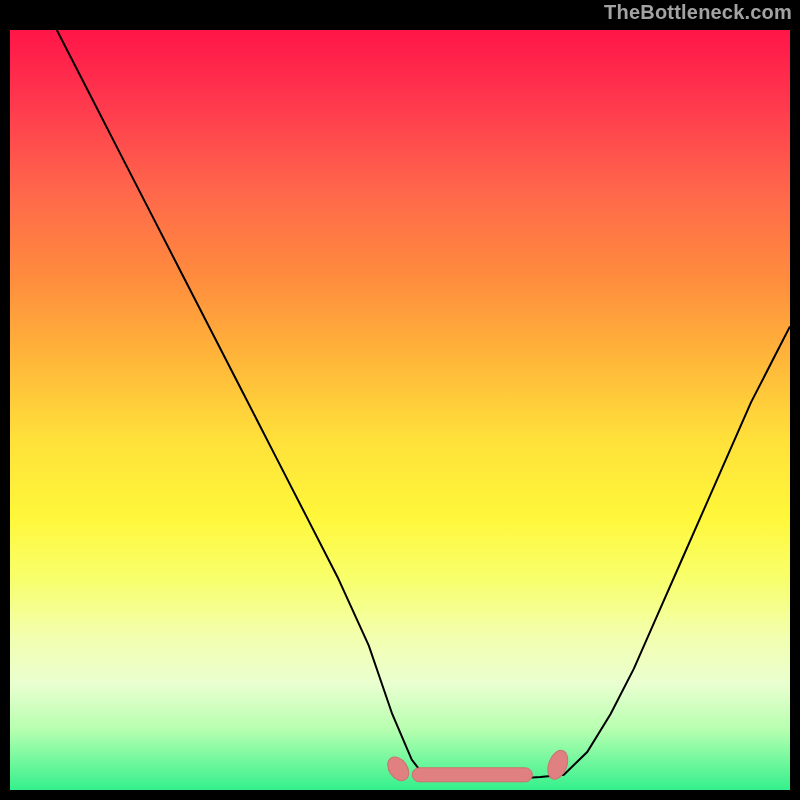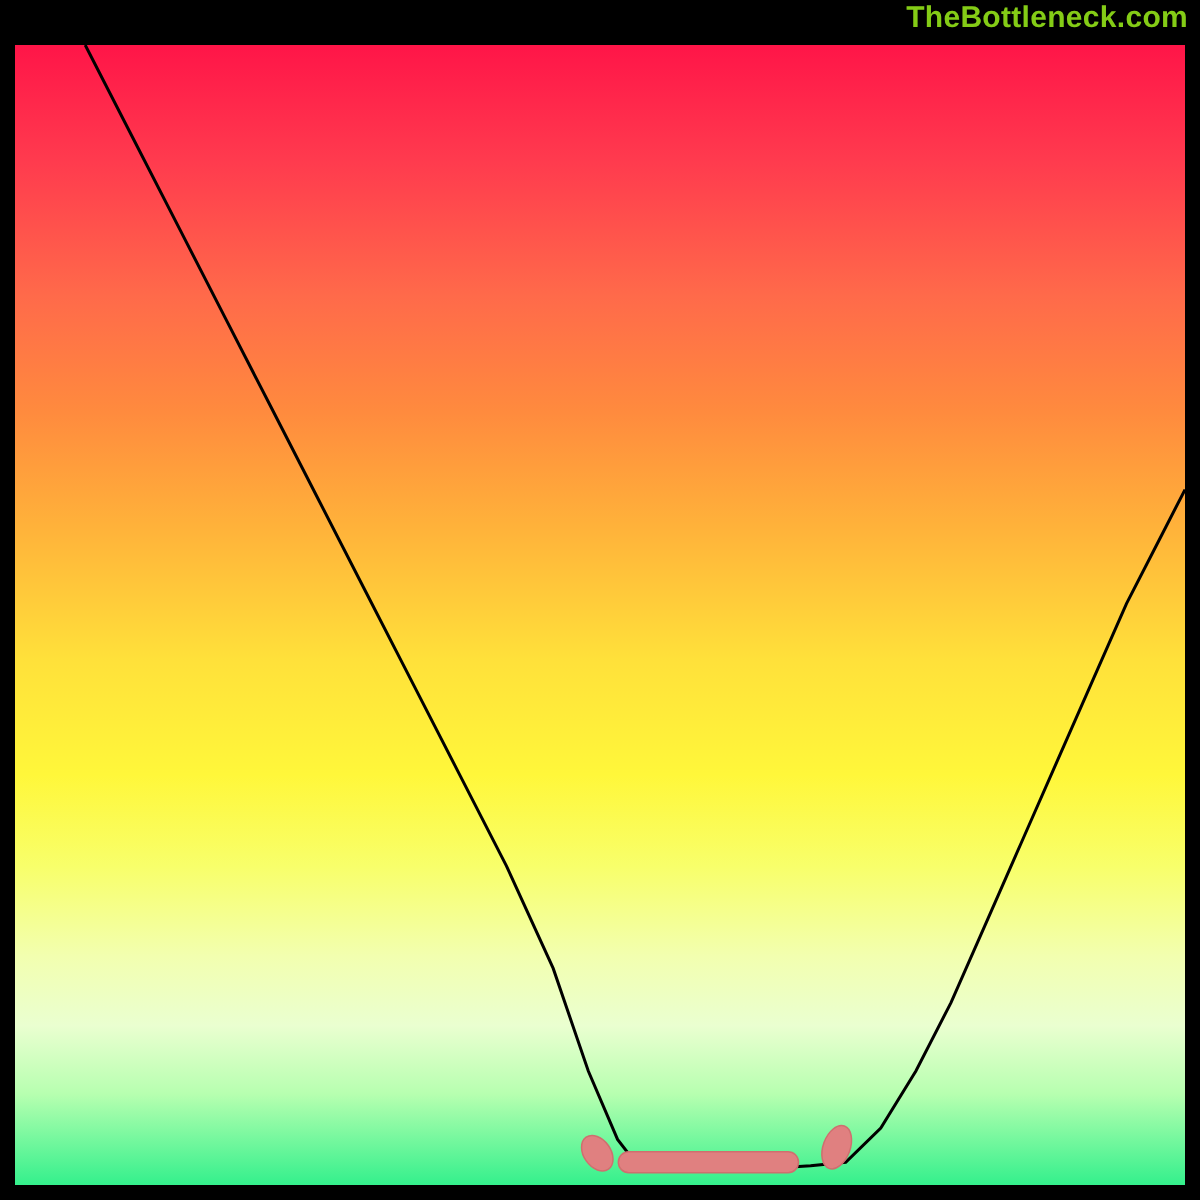--- a/index.html
+++ b/index.html
@@ -4,7 +4,7 @@
 <style>
   html,body{margin:0;padding:0;width:800px;height:800px;background:#000;overflow:hidden}
   .frame{position:relative;width:800px;height:800px}
-  .watermark{position:absolute;top:2px;right:8px;font:600 20px/1 Arial,Helvetica,sans-serif;color:#84cc16;letter-spacing:.2px}
+  .watermark{position:absolute;top:2px;right:8px;font:600 20px/1 Arial,Helvetica,sans-serif;color:#a3a3a3;letter-spacing:.2px}
   .plot{position:absolute;left:10px;top:30px;width:780px;height:760px;background:linear-gradient(to bottom,
       #ff1548 0%, #ff3a4e 10%, #ff6a4a 22%, #ff8a3e 32%, #ffb13a 42%,
       #ffe13a 54%, #fff73a 64%, #f8ff6a 72%, #f2ffb0 80%, #eaffd0 86%,

